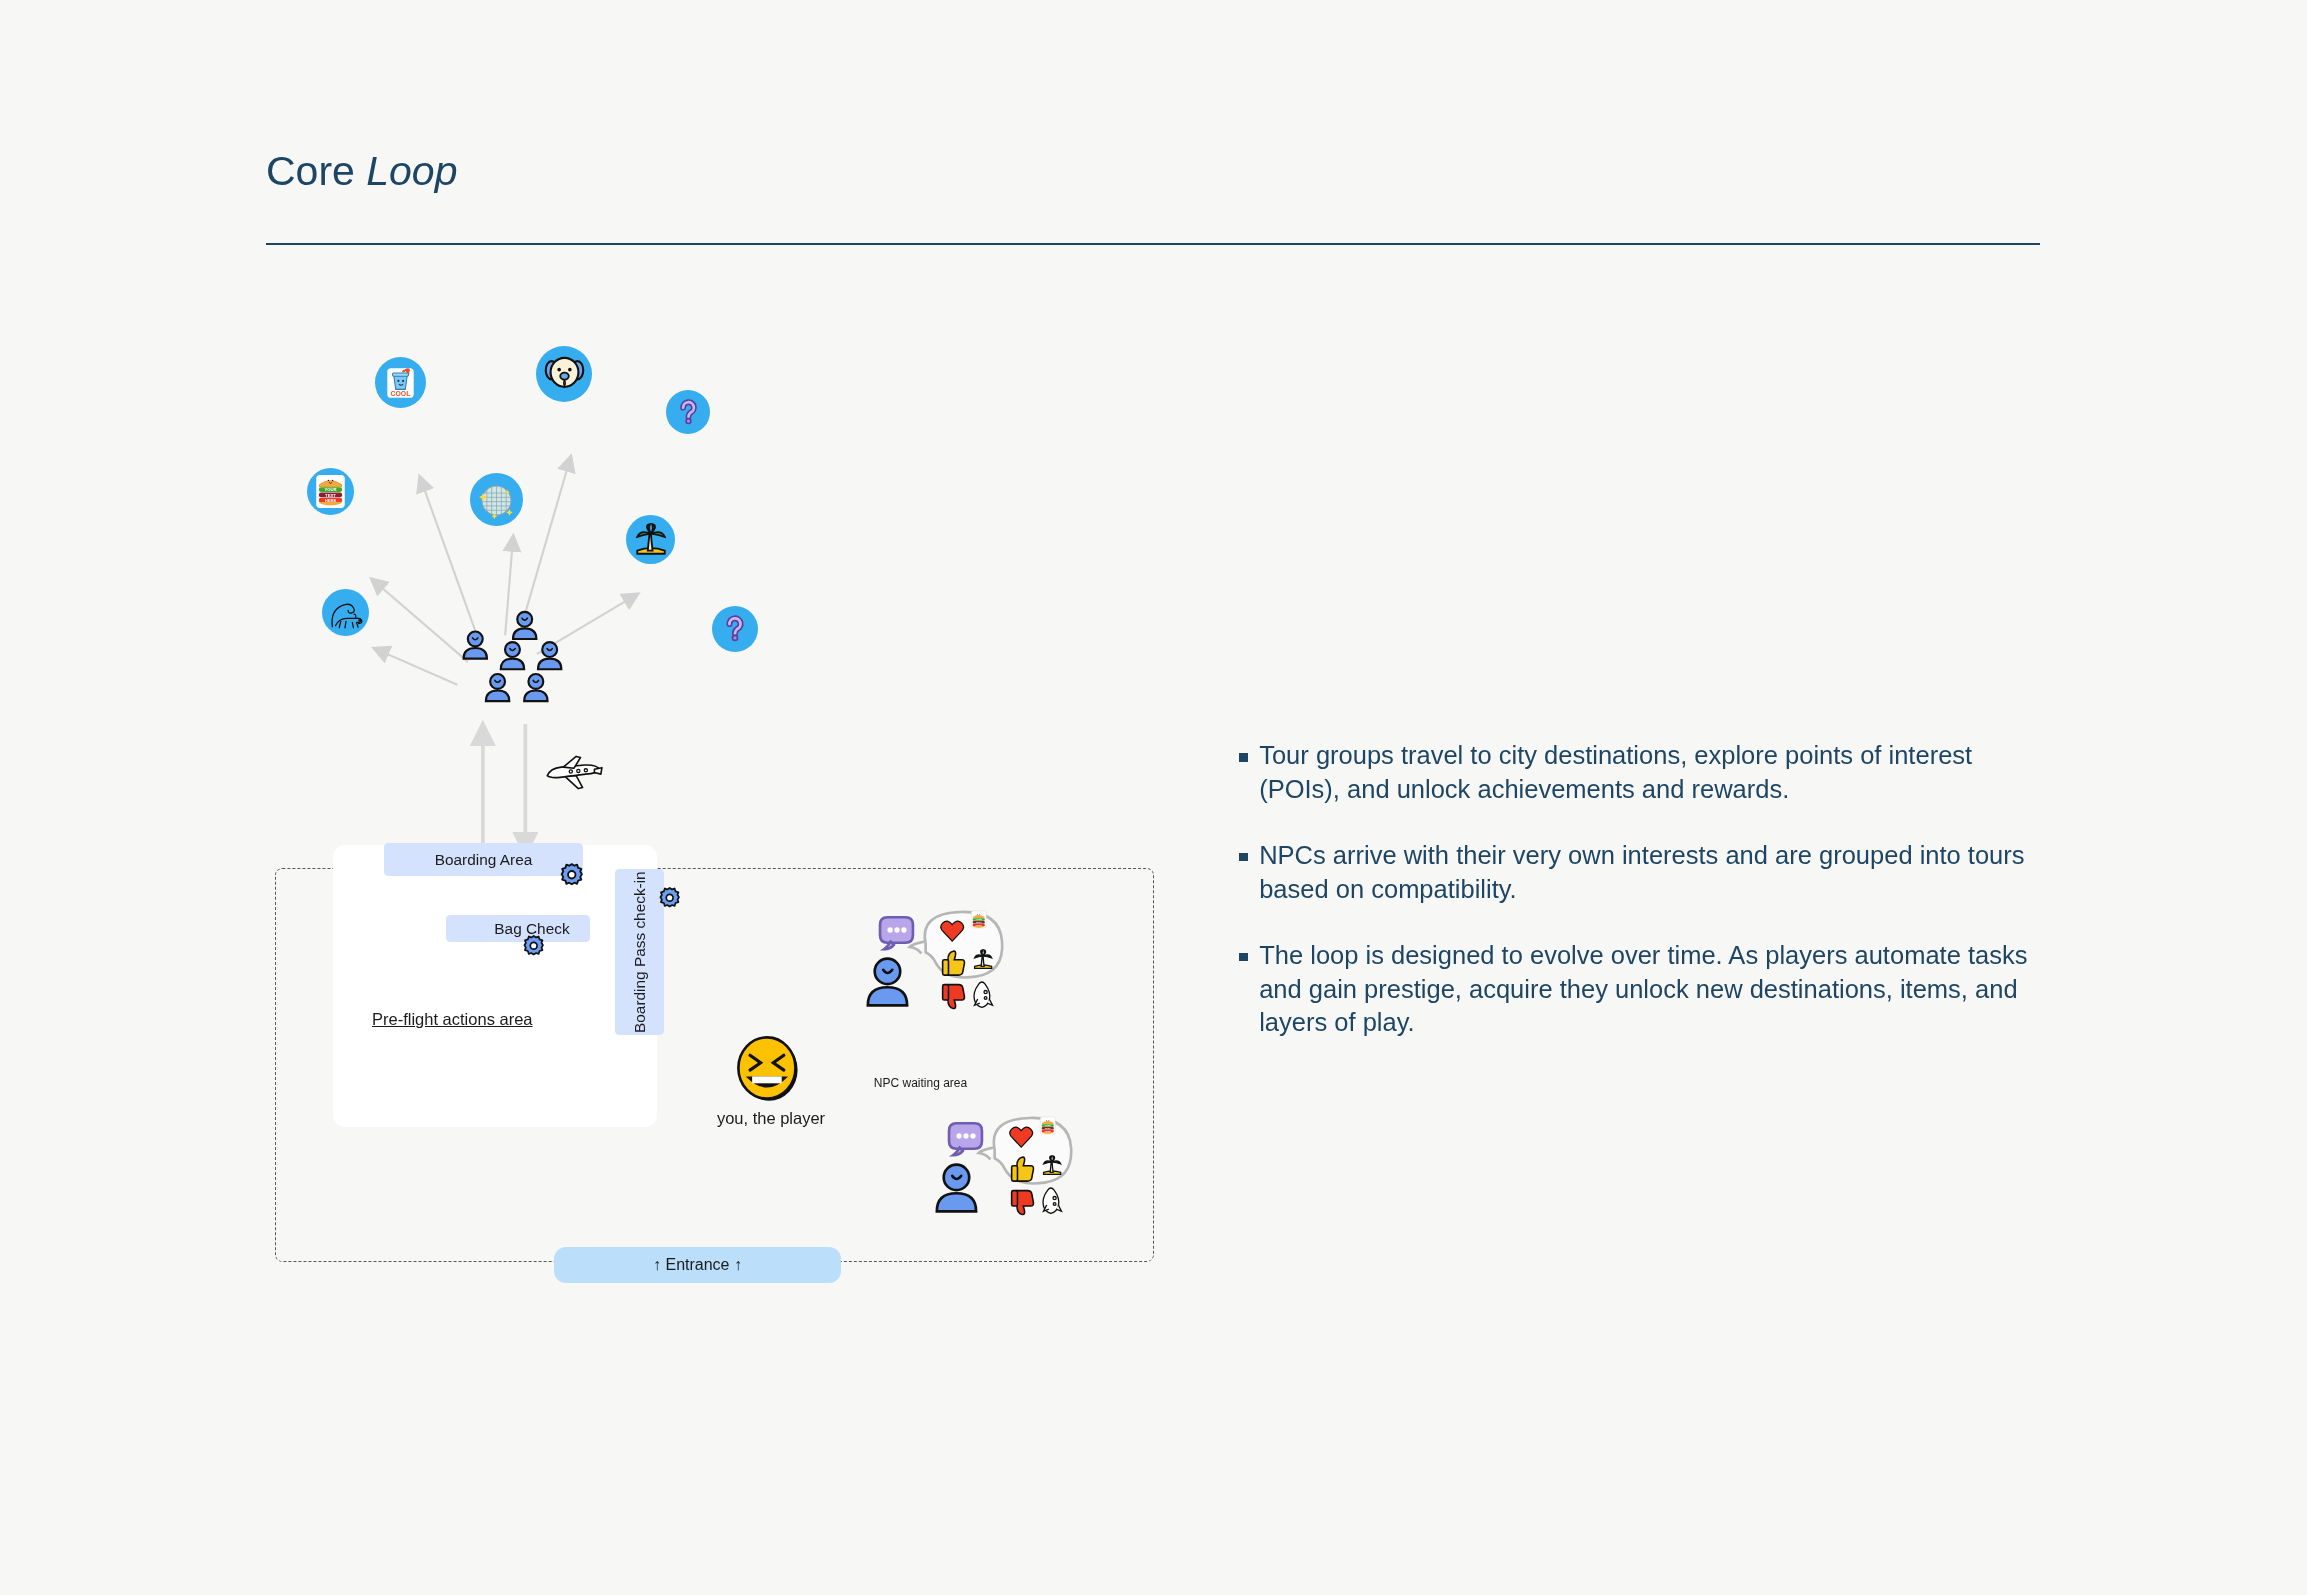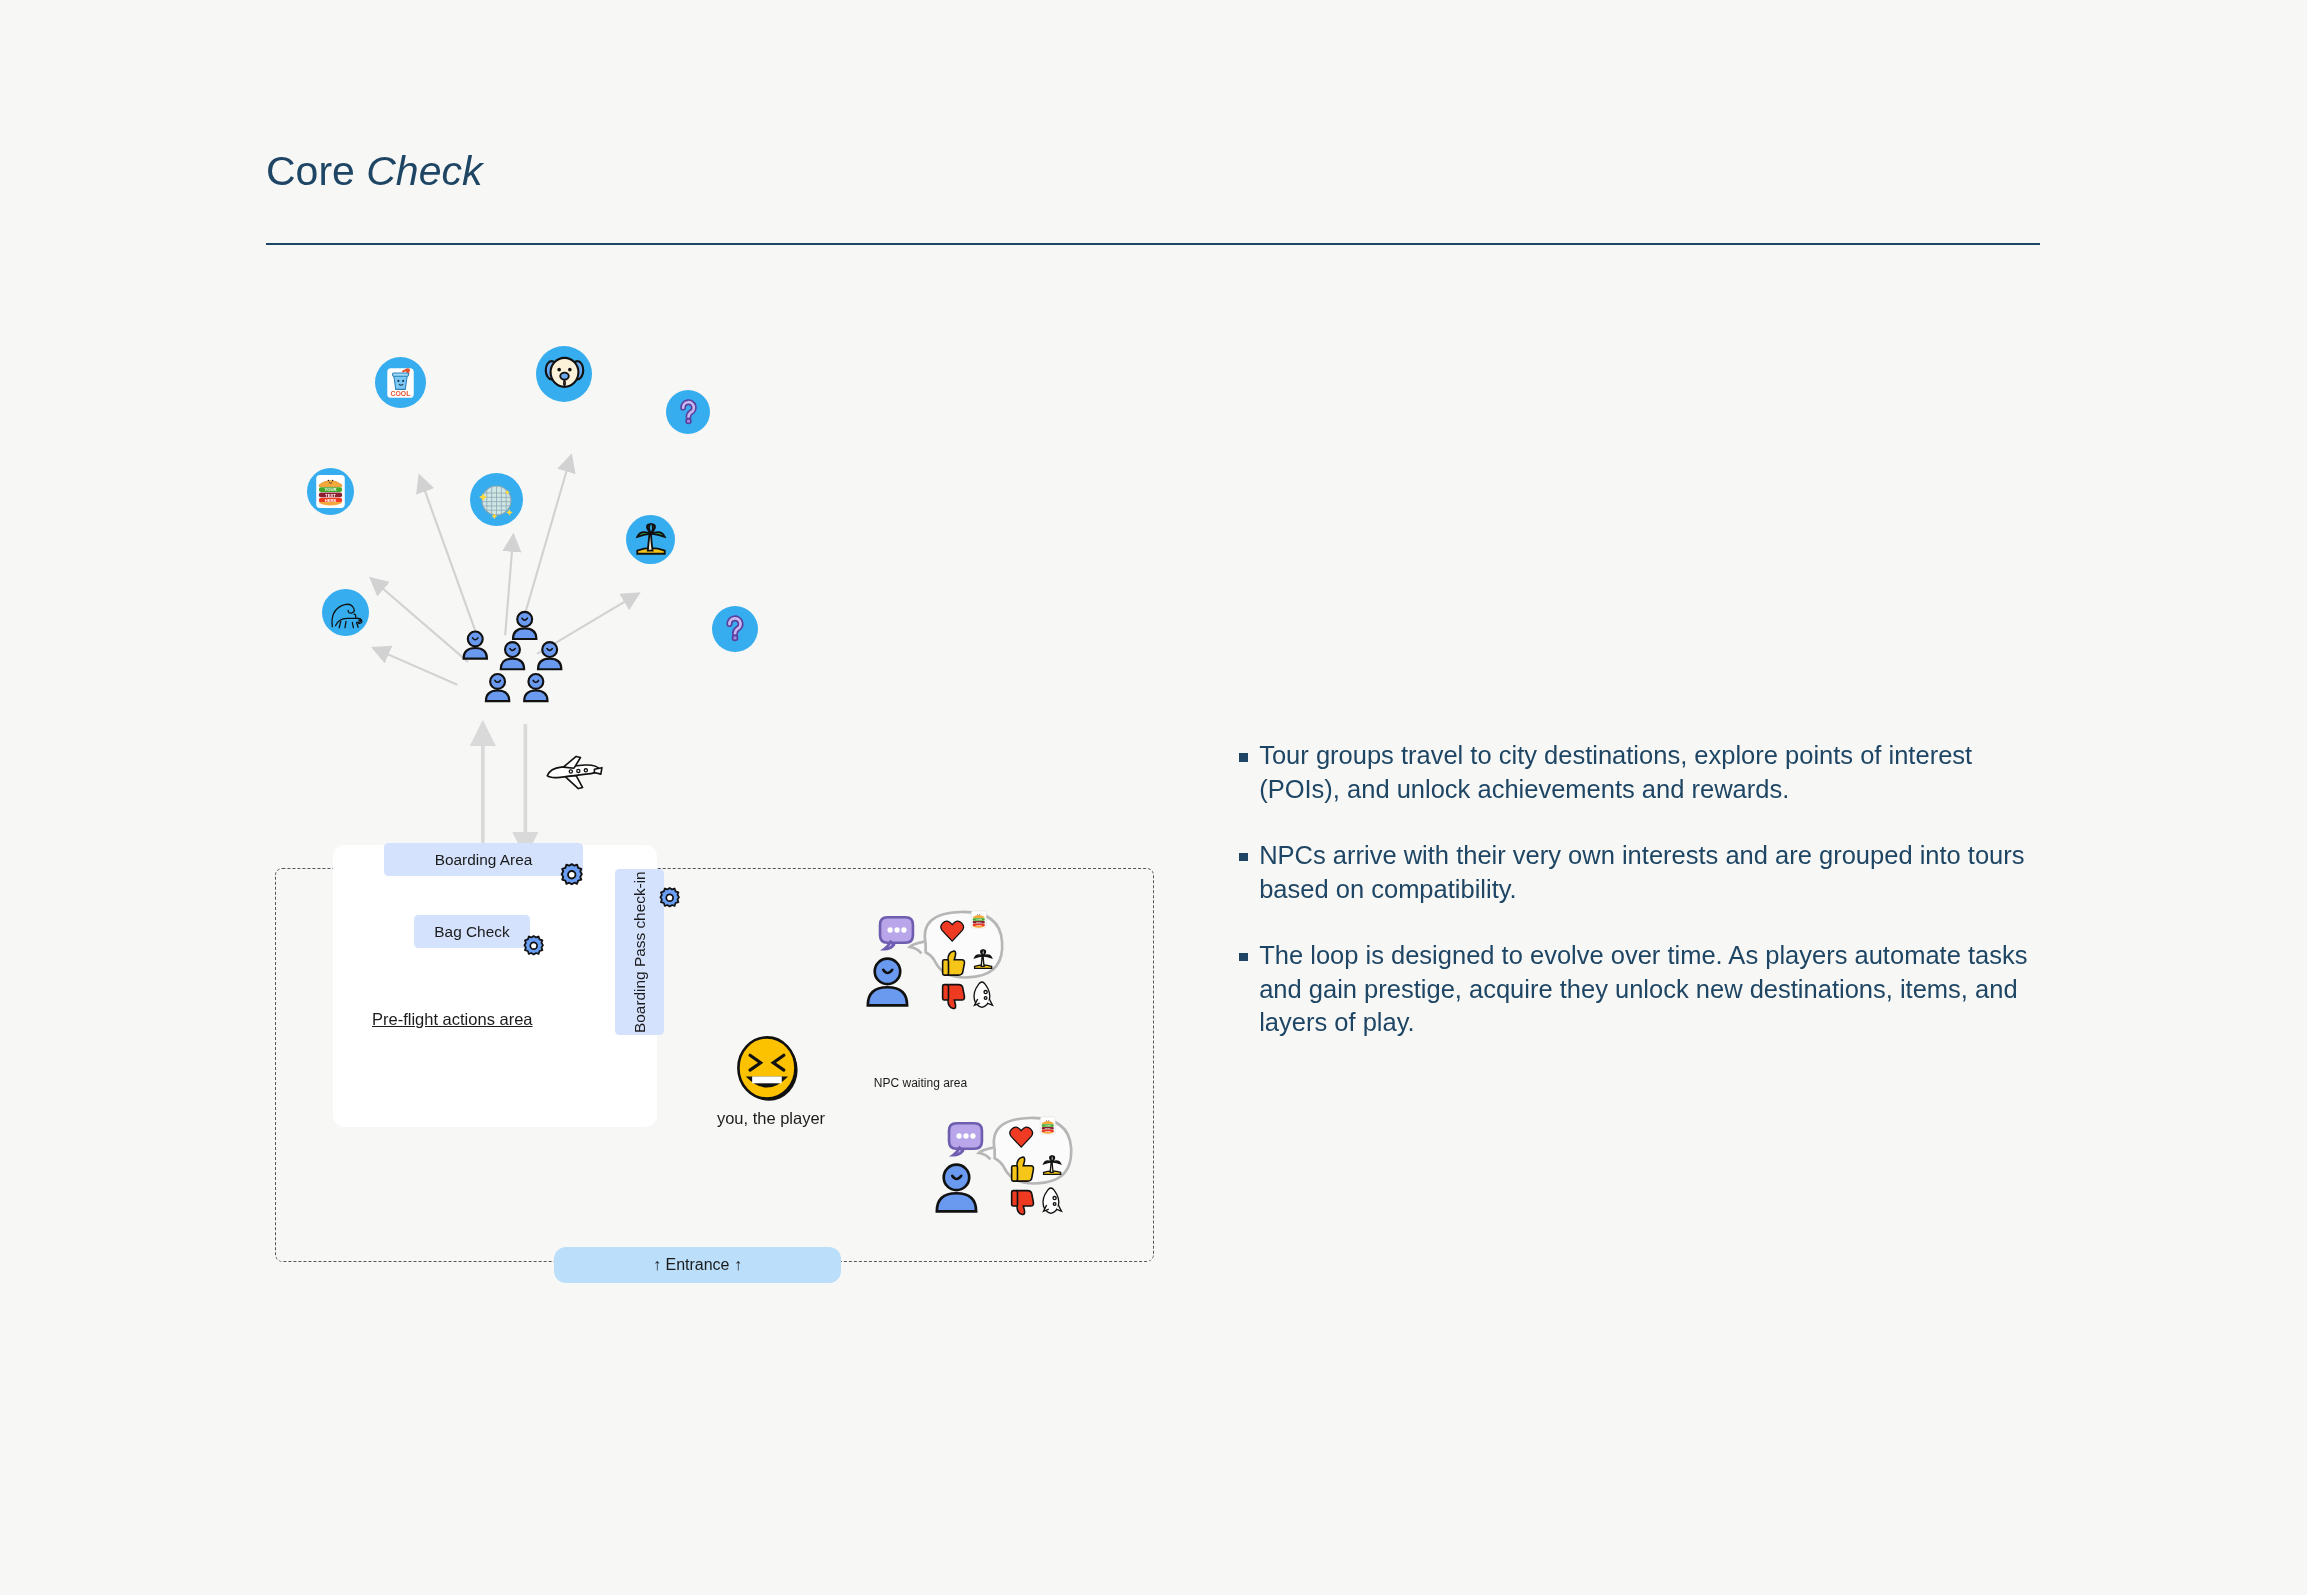--- a/index.html
+++ b/index.html
@@ -104,7 +104,7 @@
 <body>
 
 <div id="page-title">
-  <span>Core </span><span class="it">Check</span>
+  <span>Core </span><span class="it">Loop</span>
 </div>
 <div id="title-rule"></div>
 

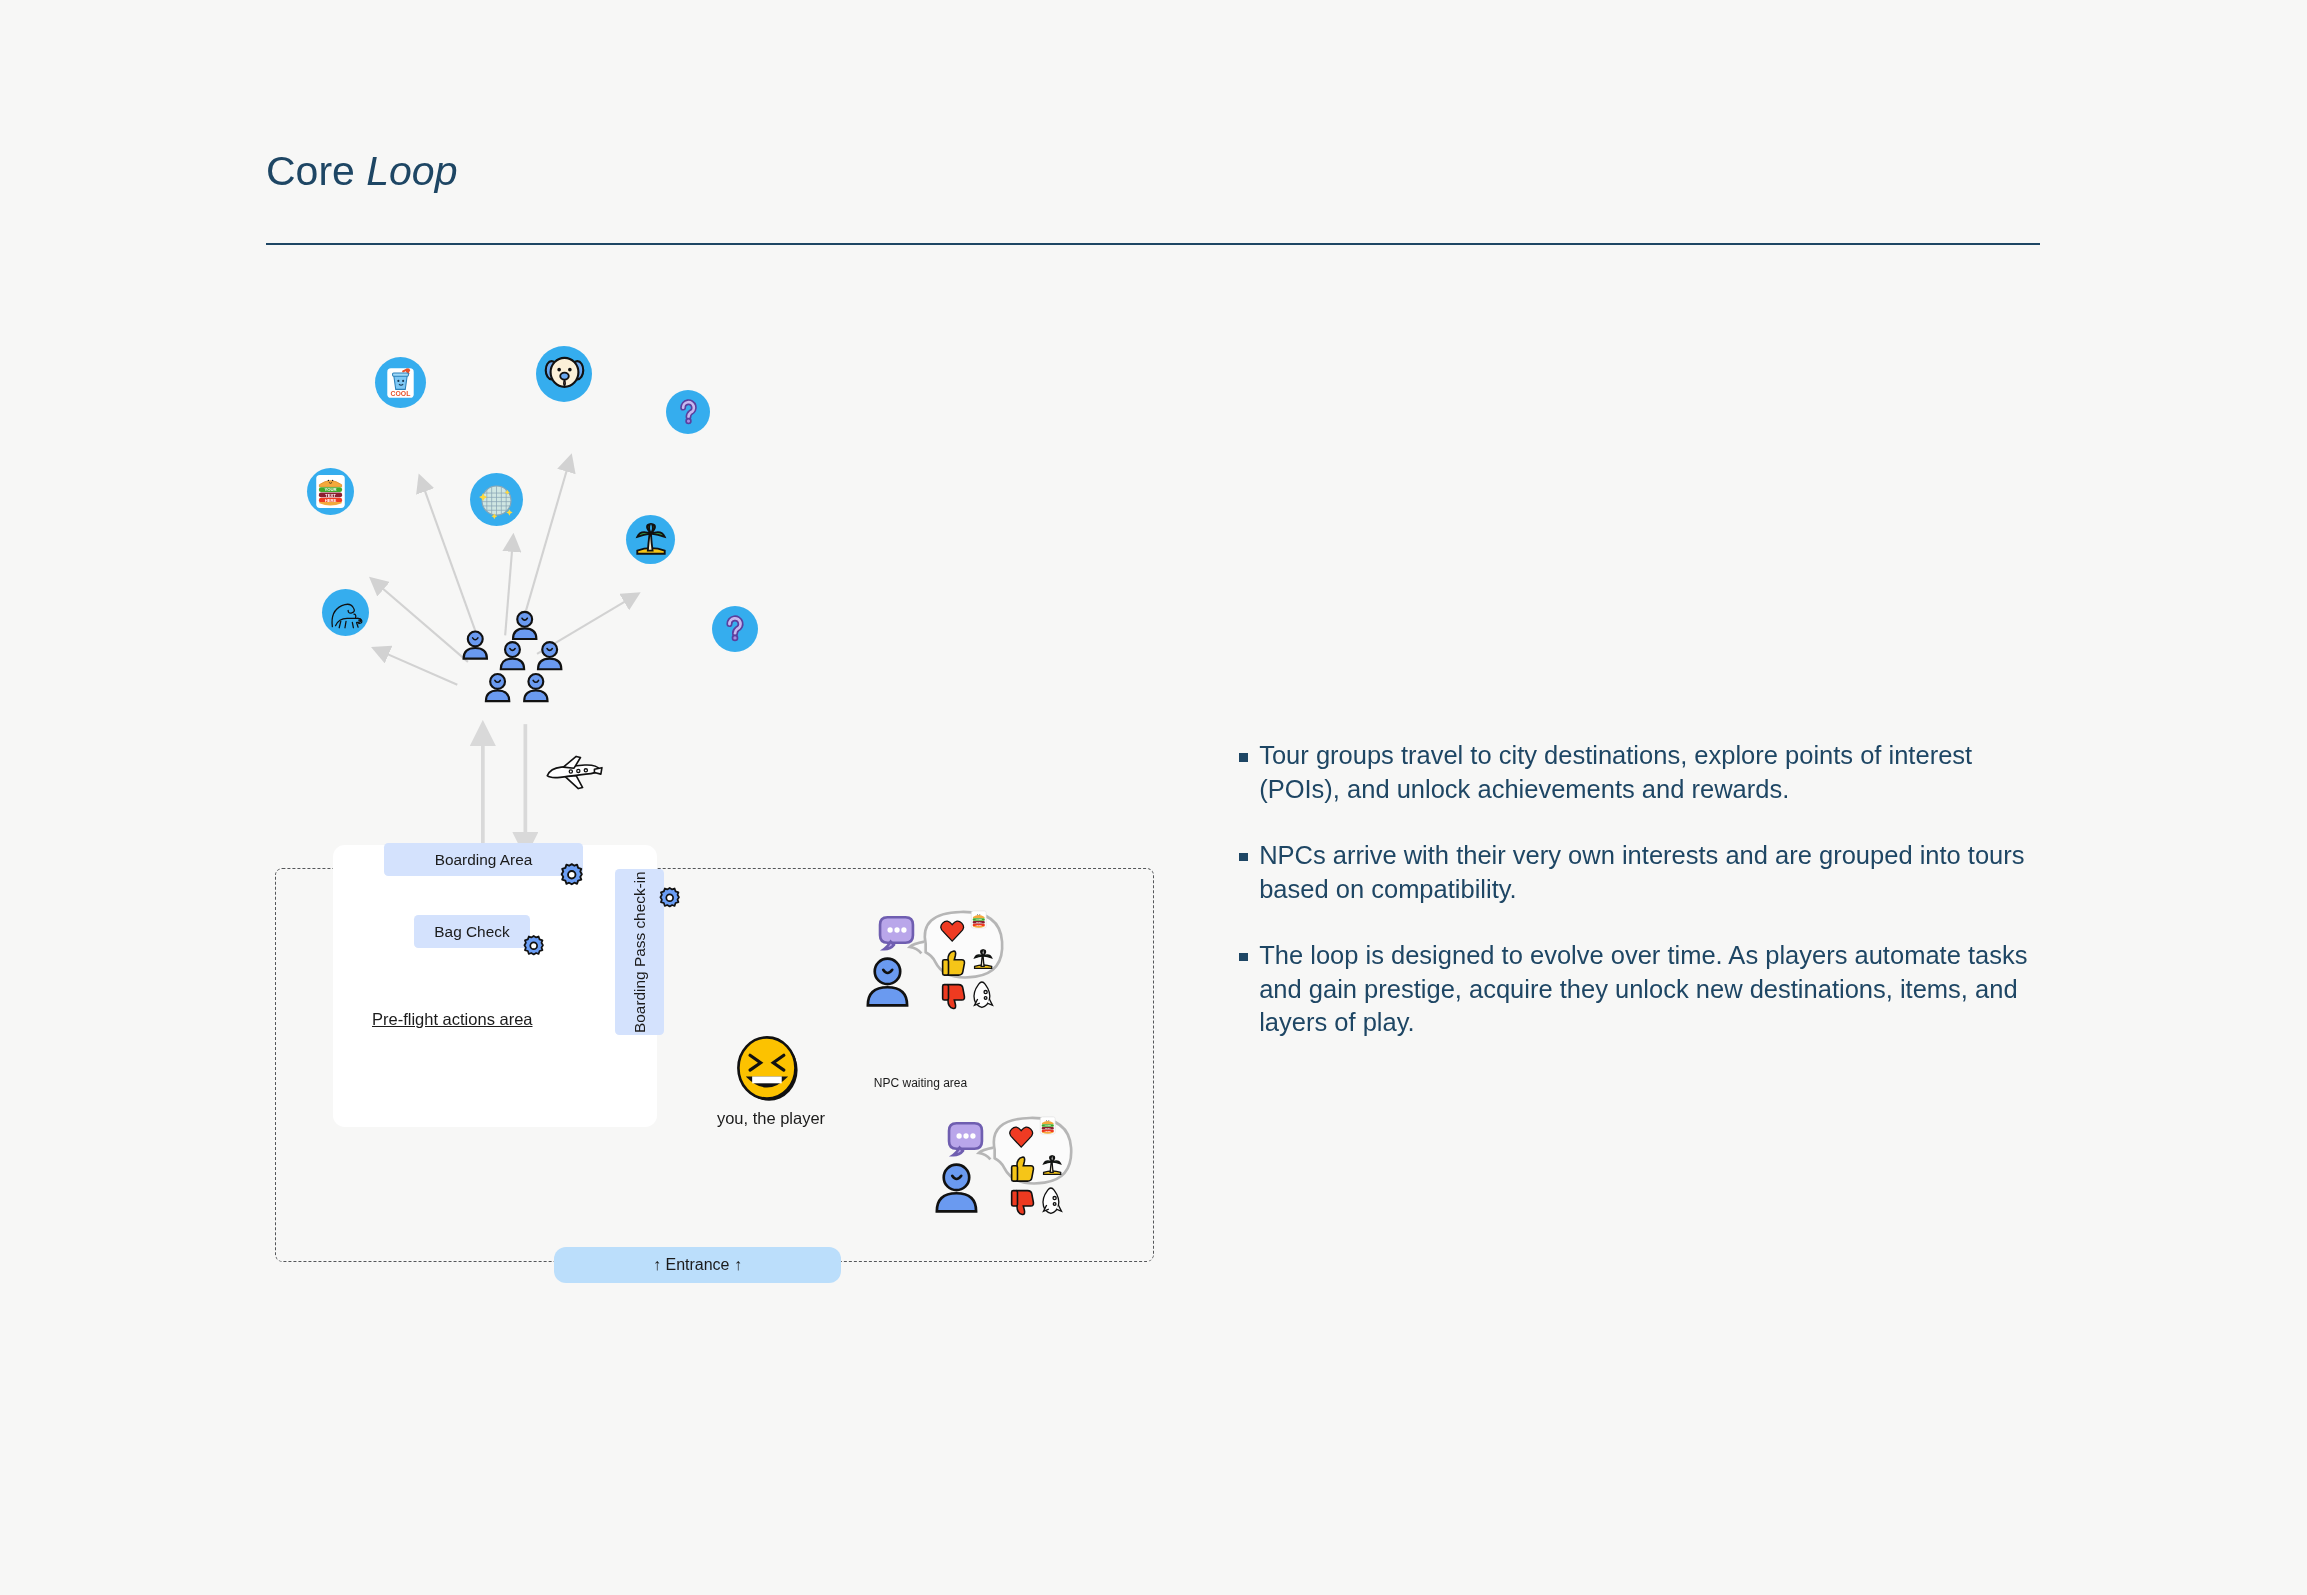--- a/index.html
+++ b/index.html
@@ -55,7 +55,7 @@
     text-align:center;
   }
   #zone-boarding{left:384px;top:843px;width:199px;height:33px;}
-  #zone-bagcheck{left:414px;top:915px;width:116px;height:33px;}
+  #zone-bagcheck{left:446px;top:915px;width:116px;height:27px;padding-left:28px;}
   #zone-bpcheckin{
     left:615px;top:869px;width:49px;height:166px;
     writing-mode:vertical-rl;transform:rotate(180deg);

